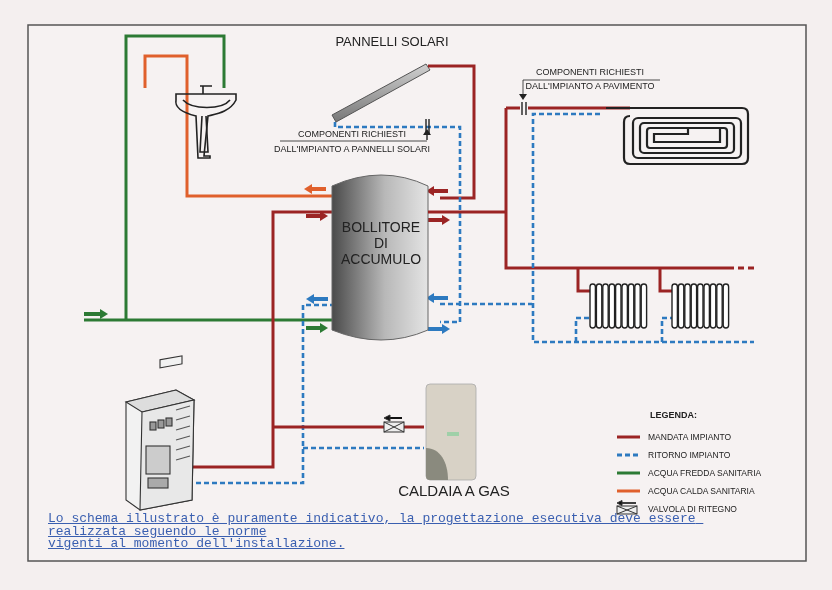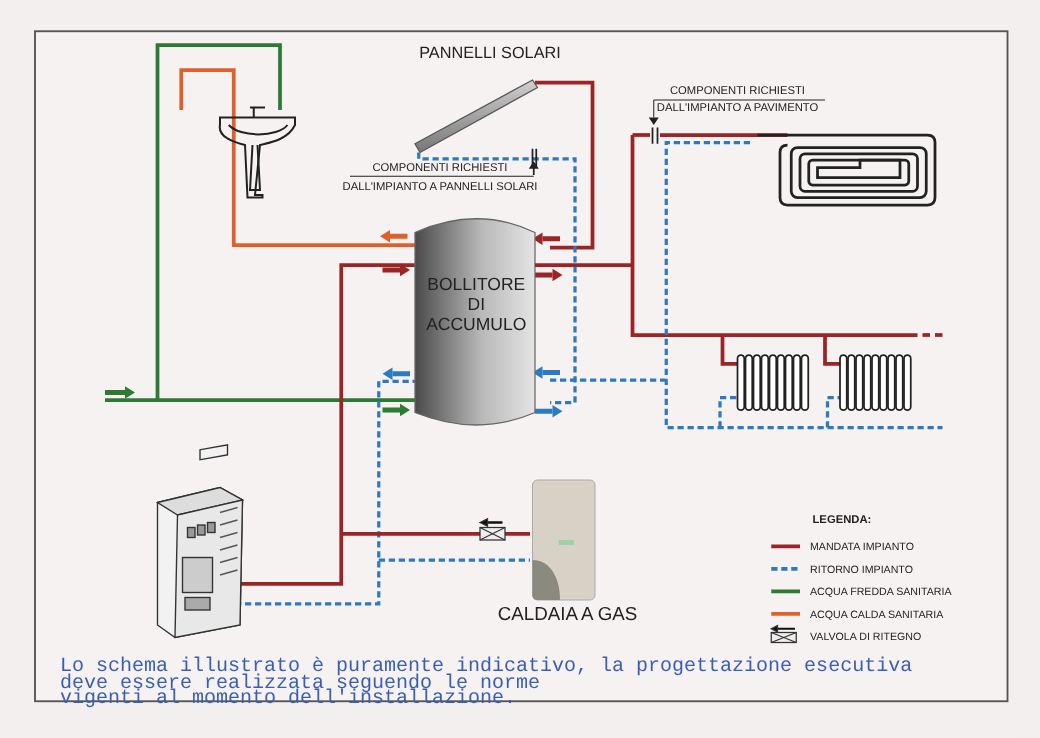--- a/index.html
+++ b/index.html
@@ -5,7 +5,7 @@
   html,body{margin:0;padding:0;}
   body{width:832px;height:590px;background:#f4efef;position:relative;overflow:hidden;font-family:"Liberation Sans",sans-serif;}
   svg text{font-family:"Liberation Sans",sans-serif;}
-  .note{position:absolute;left:48px;top:527px;width:720px;font-family:"Liberation Mono",monospace;font-size:16px;line-height:12.5px;color:#3a5fb0;white-space:pre-wrap;}
+  .note{position:absolute;left:48px;top:513px;width:720px;font-family:"Liberation Mono",monospace;font-size:13px;line-height:12.5px;color:#3a5fb0;white-space:pre-wrap;text-decoration:underline;}
 </style>
 </head>
 <body>

